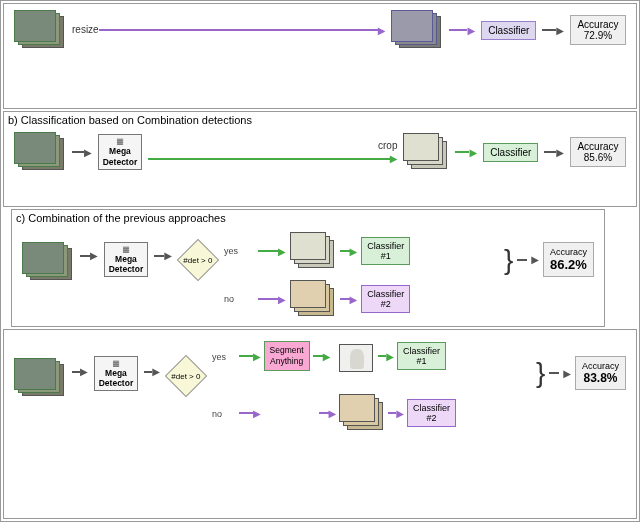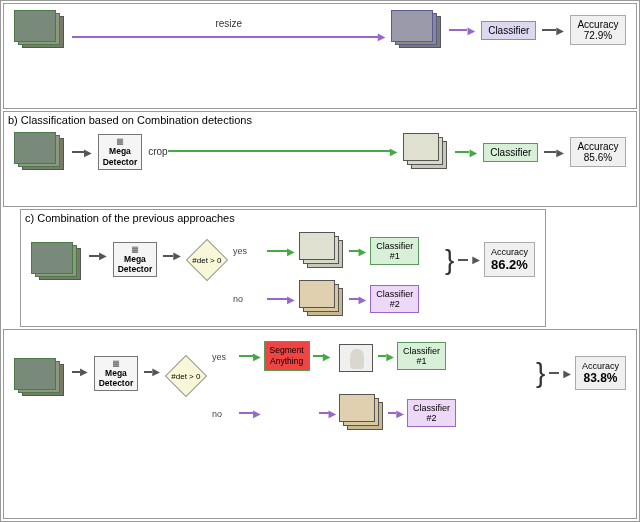--- a/index.html
+++ b/index.html
@@ -214,7 +214,7 @@
         <div class="img-layer" style="background:#7a8a7a; border-color:#4a7a4a"></div>
       </div>
 
-      <div style="display:flex; flex-direction:column; align-items:center; flex:1; position:relative;">
+      <div style="display:flex; flex-direction:row; align-items:center; flex:1; position:relative;">
         <span style="font-size:10px; color:#333; margin-bottom:2px;">resize</span>
         <div style="display:flex; align-items:center; width:100%;">
           <div style="flex:1; height:2px; background:#9966cc;"></div>

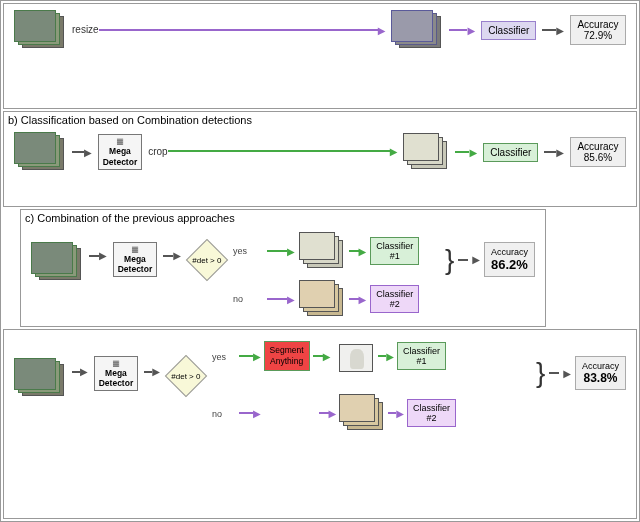--- a/index.html
+++ b/index.html
@@ -271,7 +271,7 @@
         <div style="font-size:8.5px; font-weight:bold; line-height:1.2;">Mega<br>Detector</div>
       </div>
 
-      <div style="display:flex; align-items:flex-start; flex:1;">
+      <div style="display:flex; flex-direction:column; align-items:flex-end; flex:1;">
         <span style="font-size:10px; color:#333; margin-bottom:2px;">crop</span>
         <div style="display:flex; align-items:center; width:100%;">
           <div style="flex:1; height:2px; background:#44aa44;"></div>

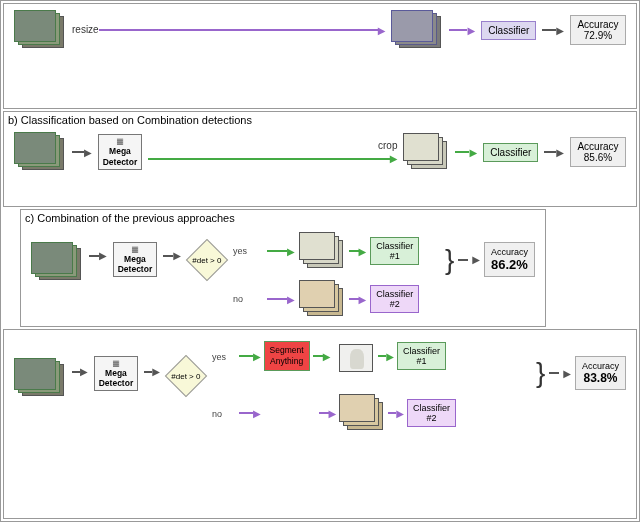--- a/index.html
+++ b/index.html
@@ -308,7 +308,7 @@
     </div>
   </div>
 
-  <div id="section-c" class="section" style="top:208px; left:19px; width:526px; height:118px;">
+  <div id="section-c" class="section" style="top:208px; left:10px; width:594px; height:118px;">
     <div class="subsection-label">c) Combination of the previous approaches</div>
     <div class="content-area" style="align-items:flex-start; padding-top:8px;">
 

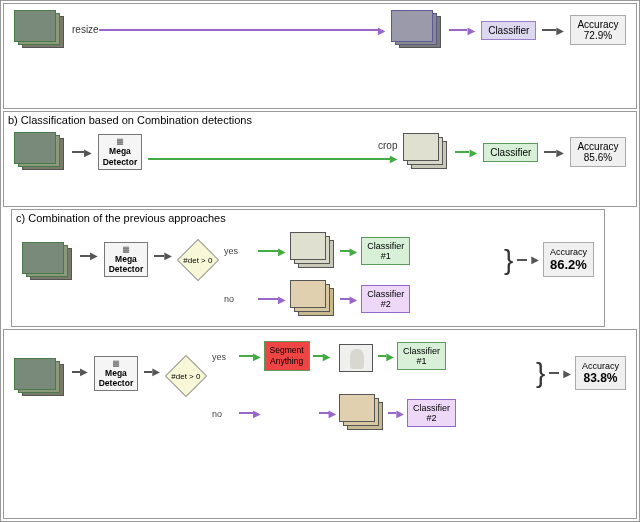--- a/index.html
+++ b/index.html
@@ -115,7 +115,7 @@
       padding: 3px 5px;
       font-size: 9px;
       text-align: center;
-      background: #ef4444;
+      background: #f9a8d4;
       display: inline-flex;
       align-items: center;
       justify-content: center;

